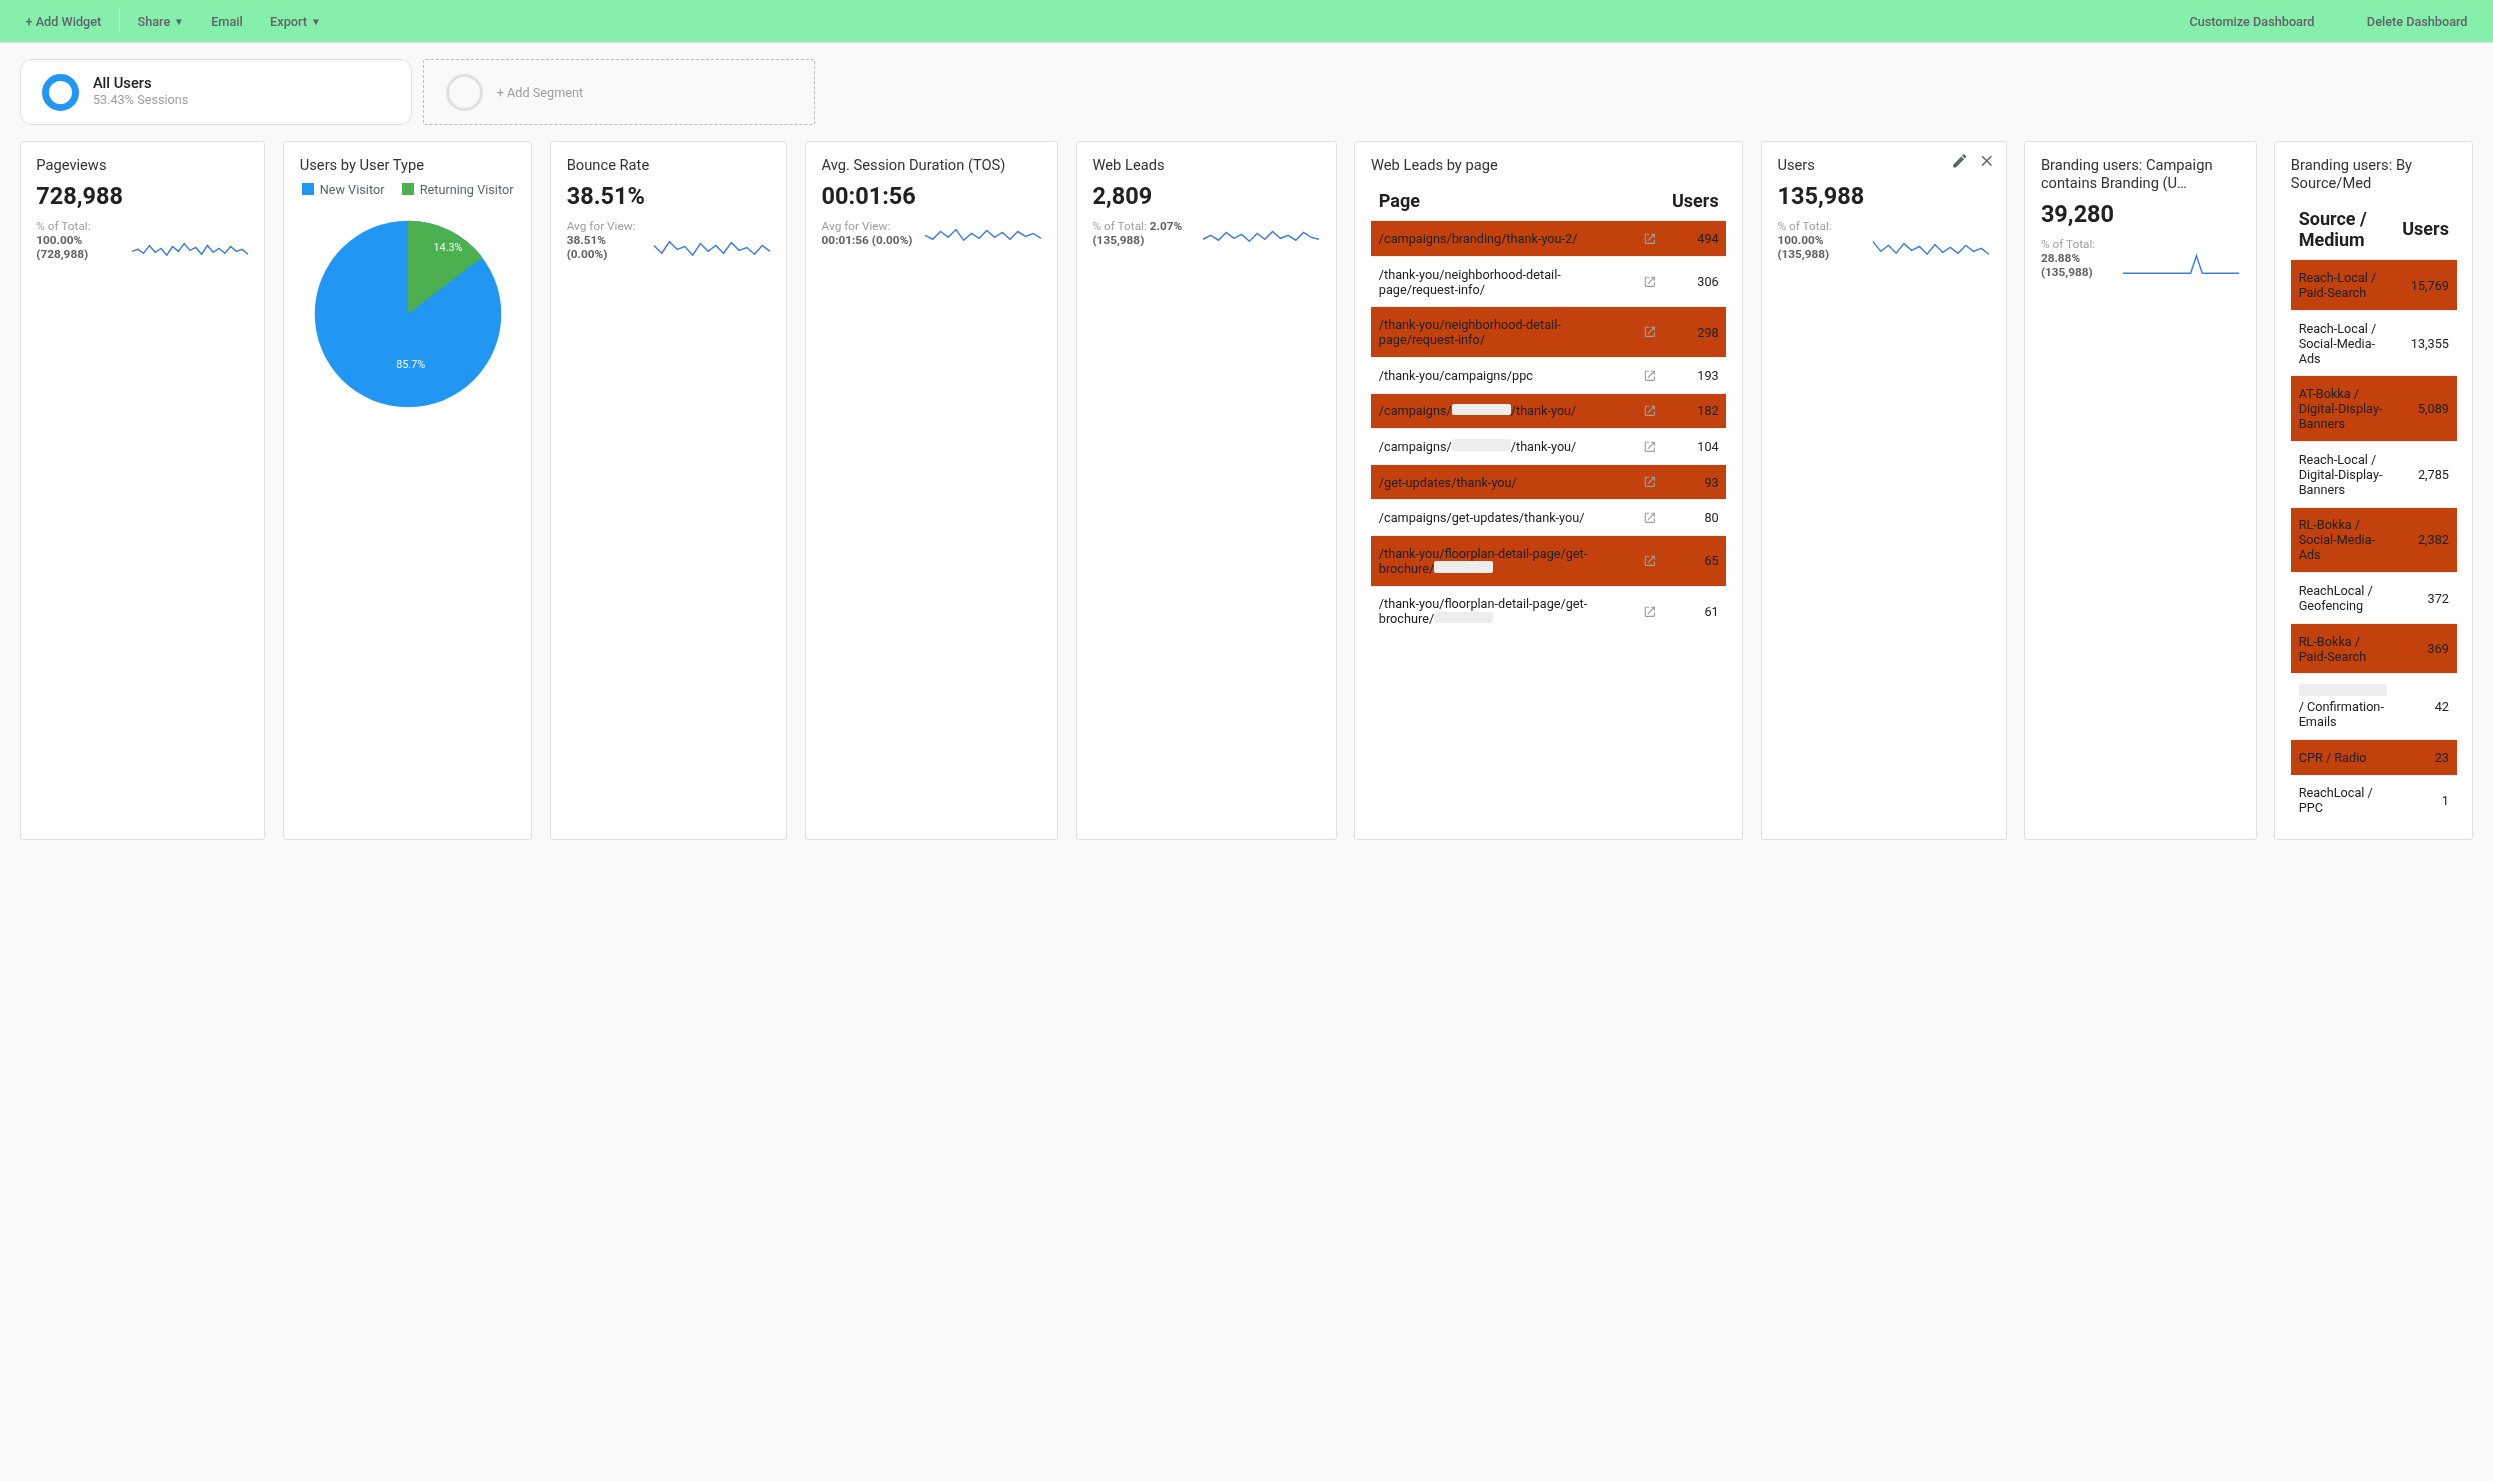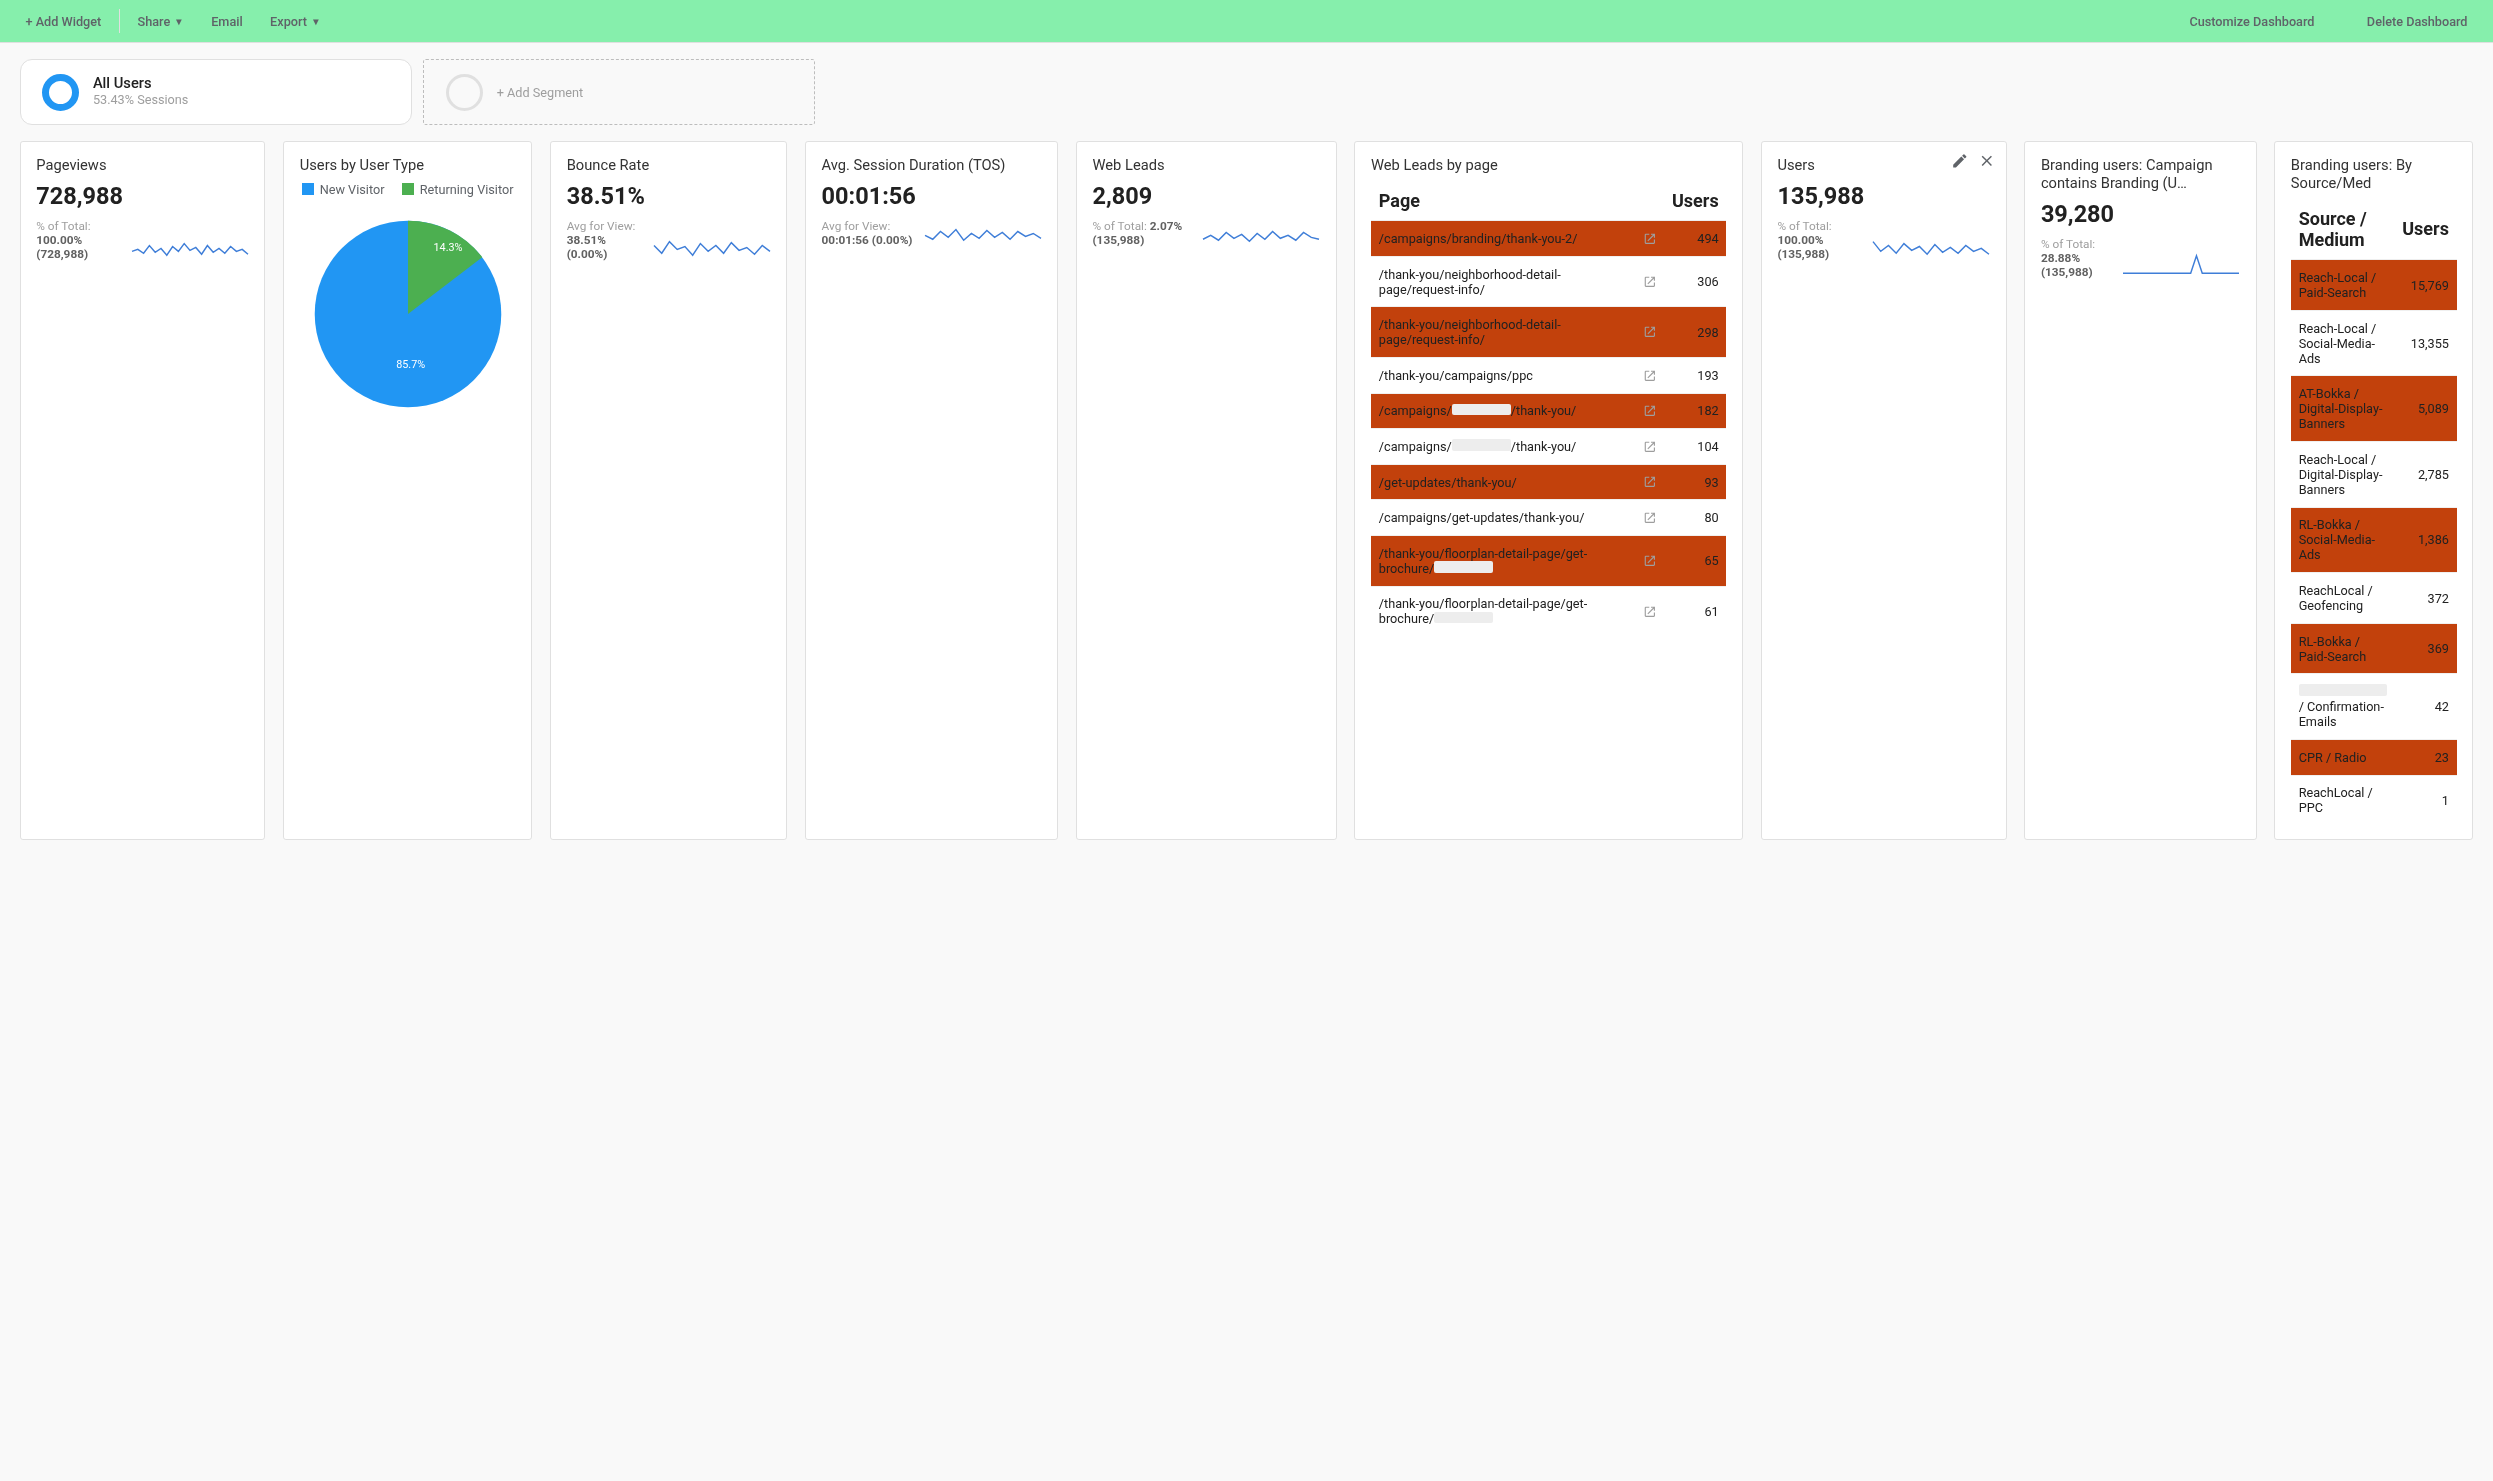--- a/index.html
+++ b/index.html
@@ -426,7 +426,7 @@
             </tr>
             <tr class="alt">
               <td>RL-Bokka / Social-Media-Ads</td>
-              <td class="right">1,386</td>
+              <td class="right">2,382</td>
             </tr>
             <tr>
               <td>ReachLocal / Geofencing</td>

